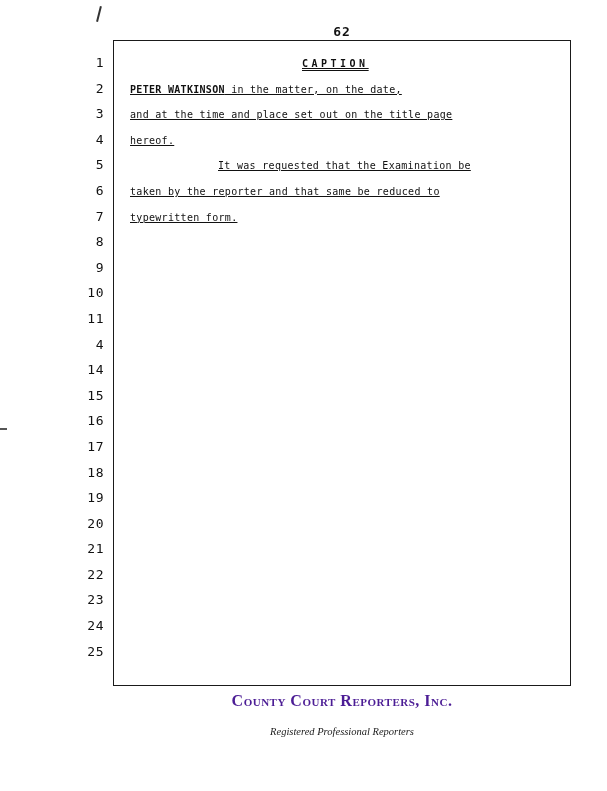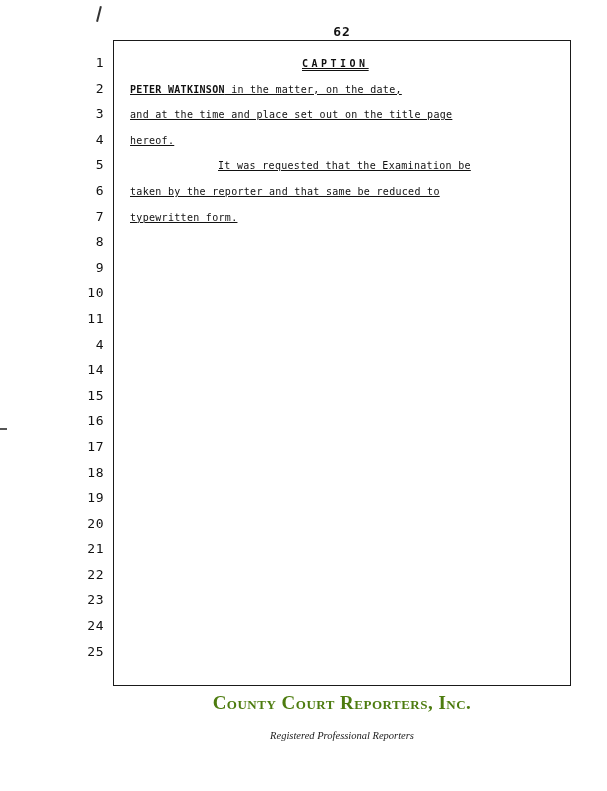--- a/index.html
+++ b/index.html
@@ -98,11 +98,11 @@
     font-family: "Liberation Serif", "DejaVu Serif", serif;
   }
   .company {
-    font-size: 19px;
+    font-size: 16px;
     font-weight: 700;
     font-variant-caps: small-caps;
     letter-spacing: 0.5px;
-    color: #4d7c0f;
+    color: #4c1d95;
   }
   .sub {
     font-size: 10.5px;

